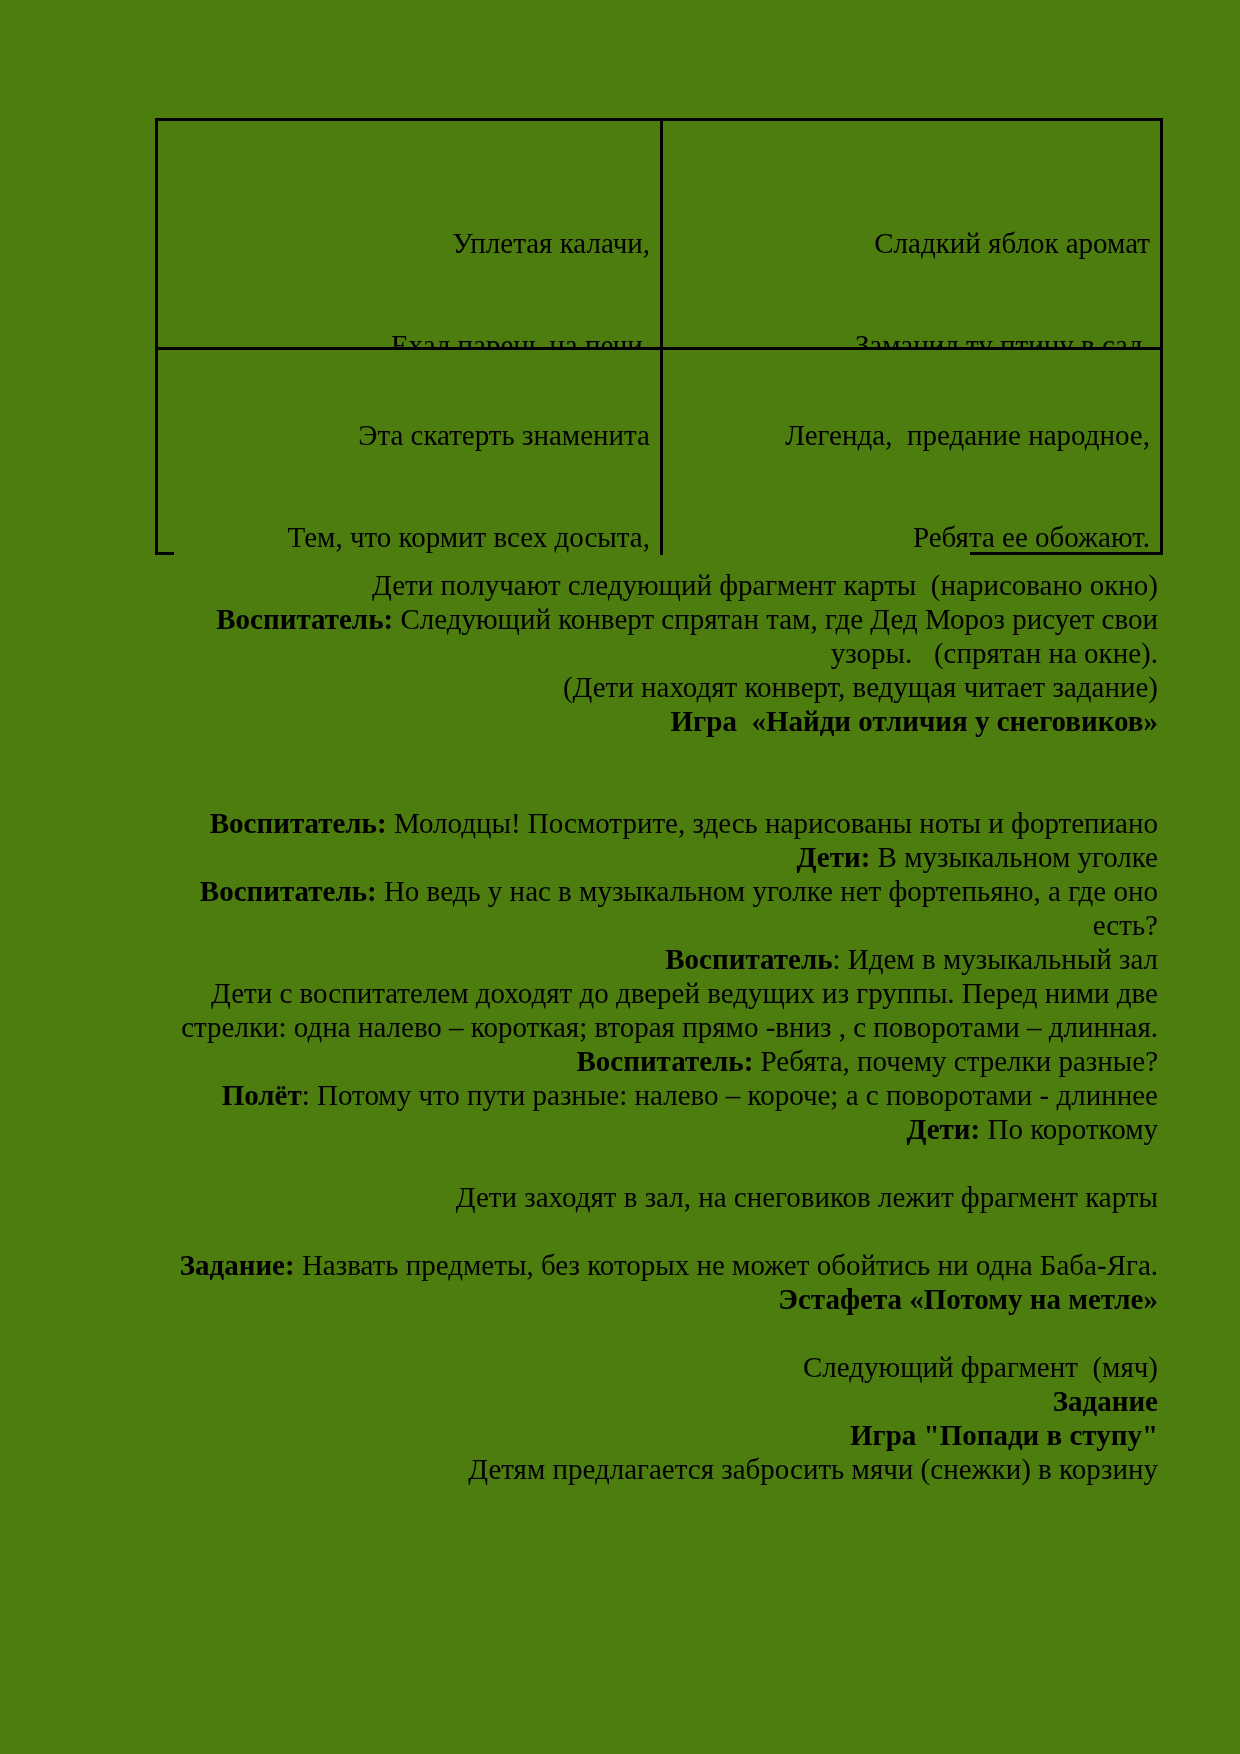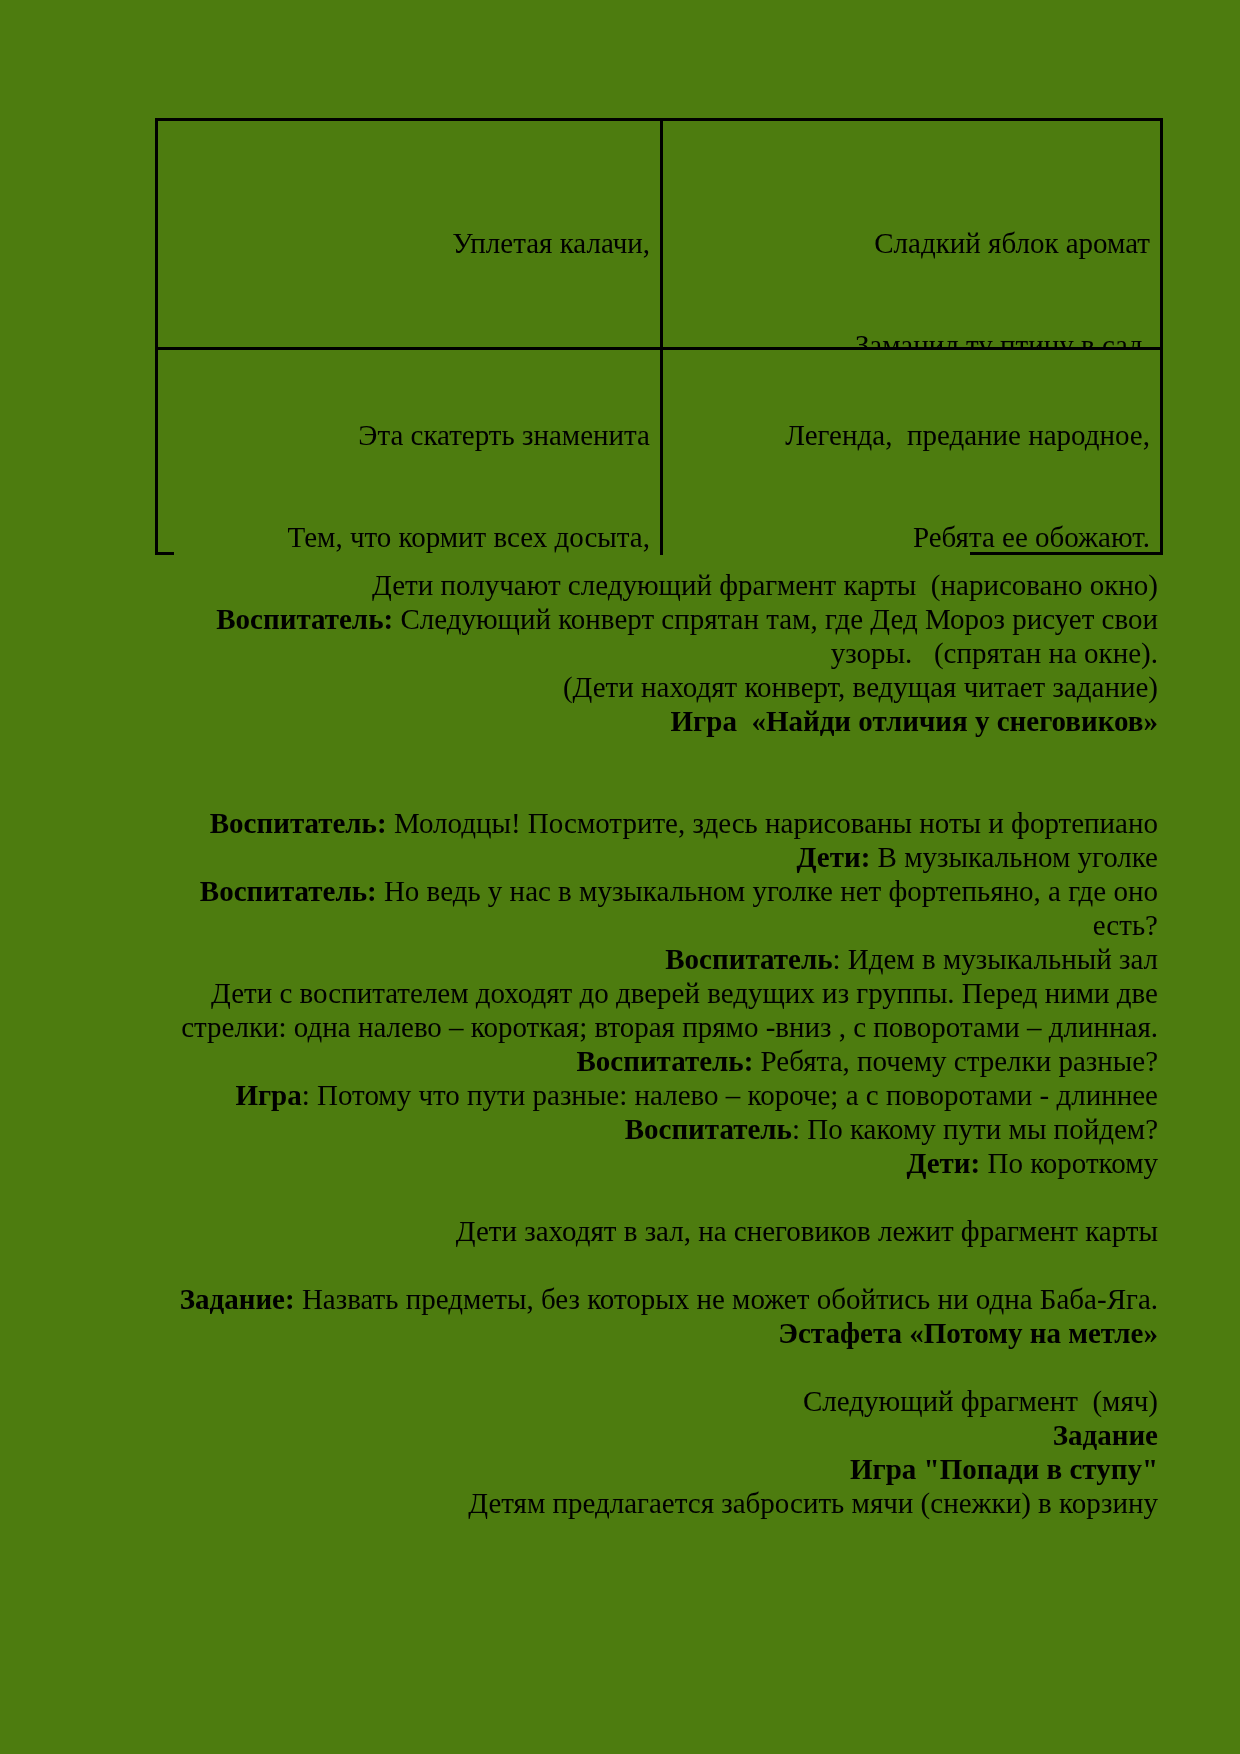--- a/index.html
+++ b/index.html
@@ -60,6 +60,7 @@
 
     <div class="cell r0 c0">
       <div>Уплетая калачи,</div>
+      <div>Ехал парень на печи.</div>
       
       
       

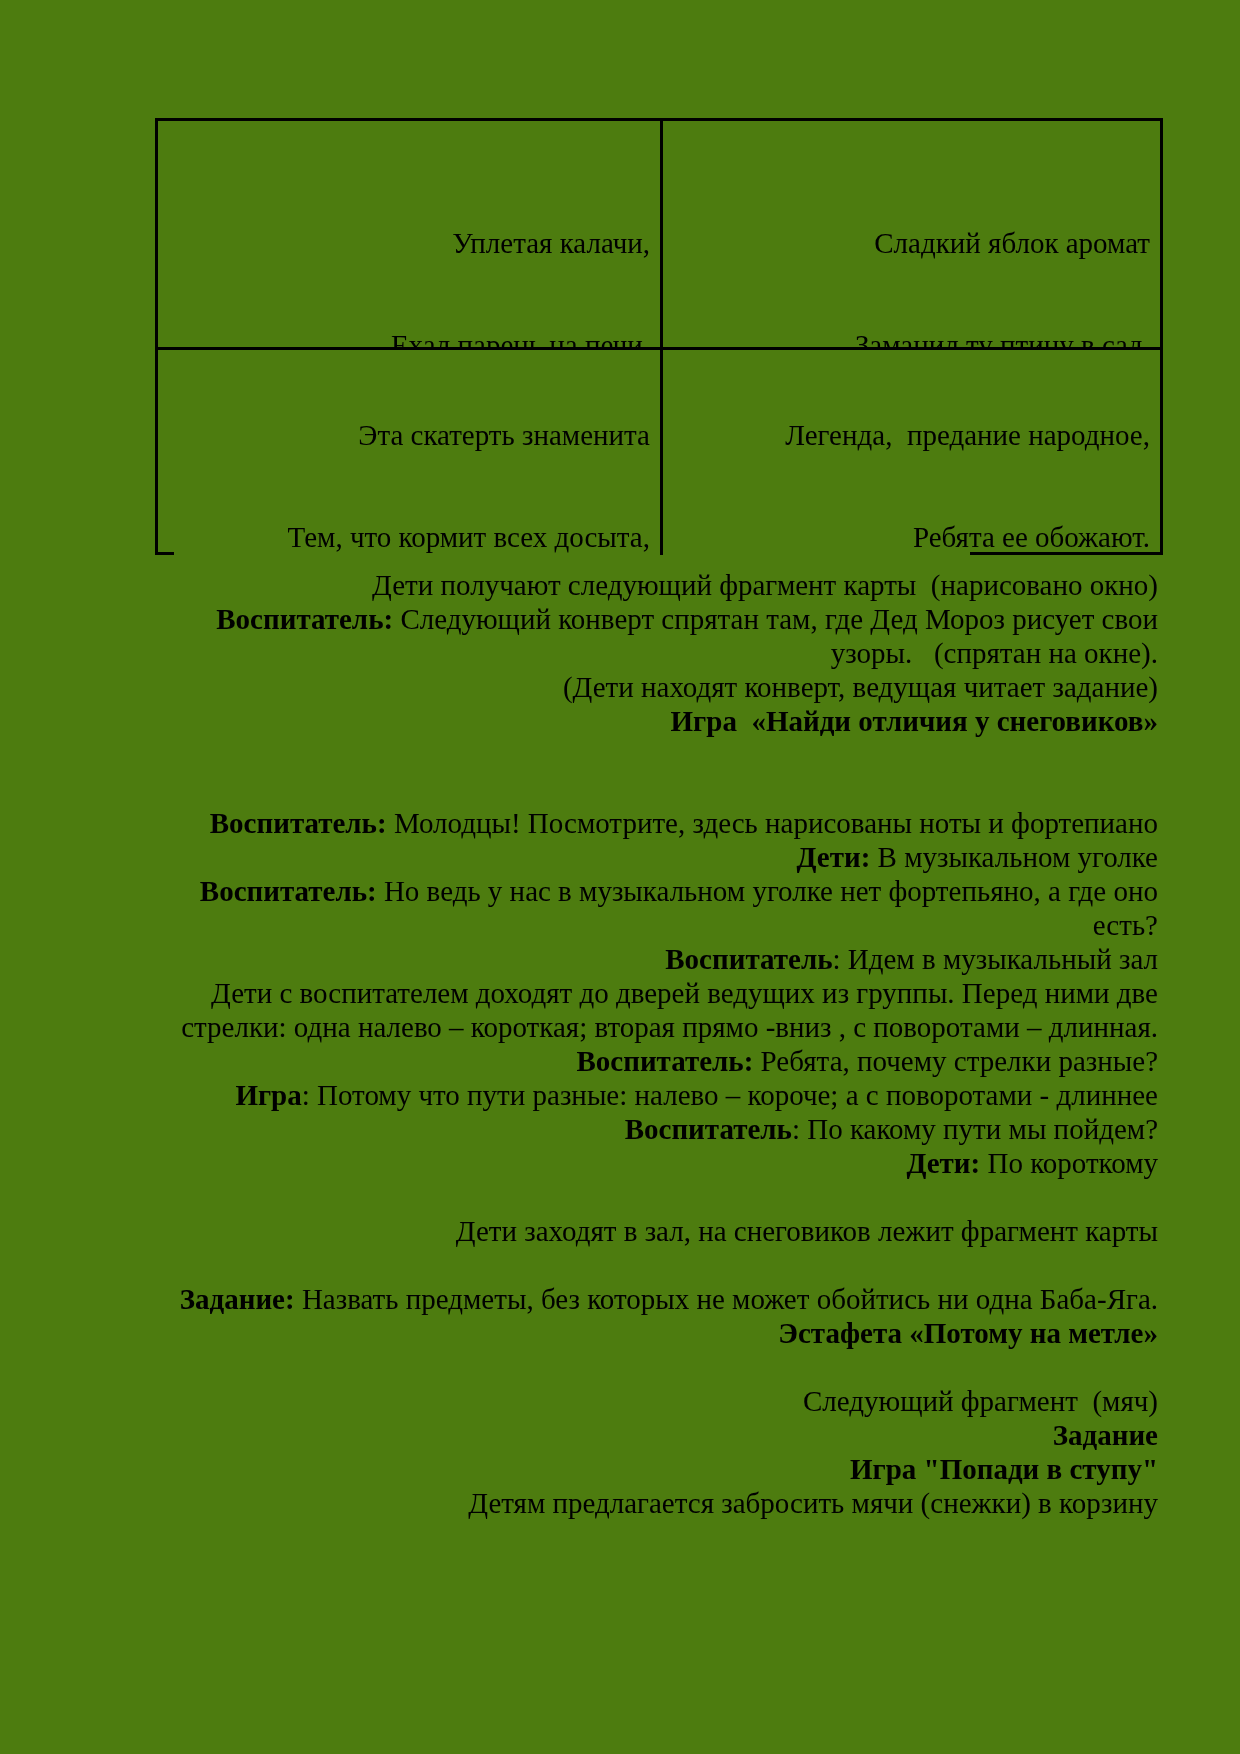--- a/index.html
+++ b/index.html
@@ -106,7 +106,7 @@
       <p><b>Воспитатель</b>: Идем в музыкальный зал</p>
       <p>Дети с воспитателем доходят до дверей ведущих из группы. Перед ними две стрелки: одна налево – короткая; вторая прямо -вниз , с поворотами – длинная.</p>
       <p><b>Воспитатель:</b> Ребята, почему стрелки разные?</p>
-      <p><b>Игра</b>: Потому что пути разные: налево – короче; а с поворотами - длиннее</p>
+      <p><b>Полёт</b>: Потому что пути разные: налево – короче; а с поворотами - длиннее</p>
       <p><b>Воспитатель</b>: По какому пути мы пойдем?</p>
       <p><b>Дети:</b> По короткому</p>
       <p class="blank"></p>

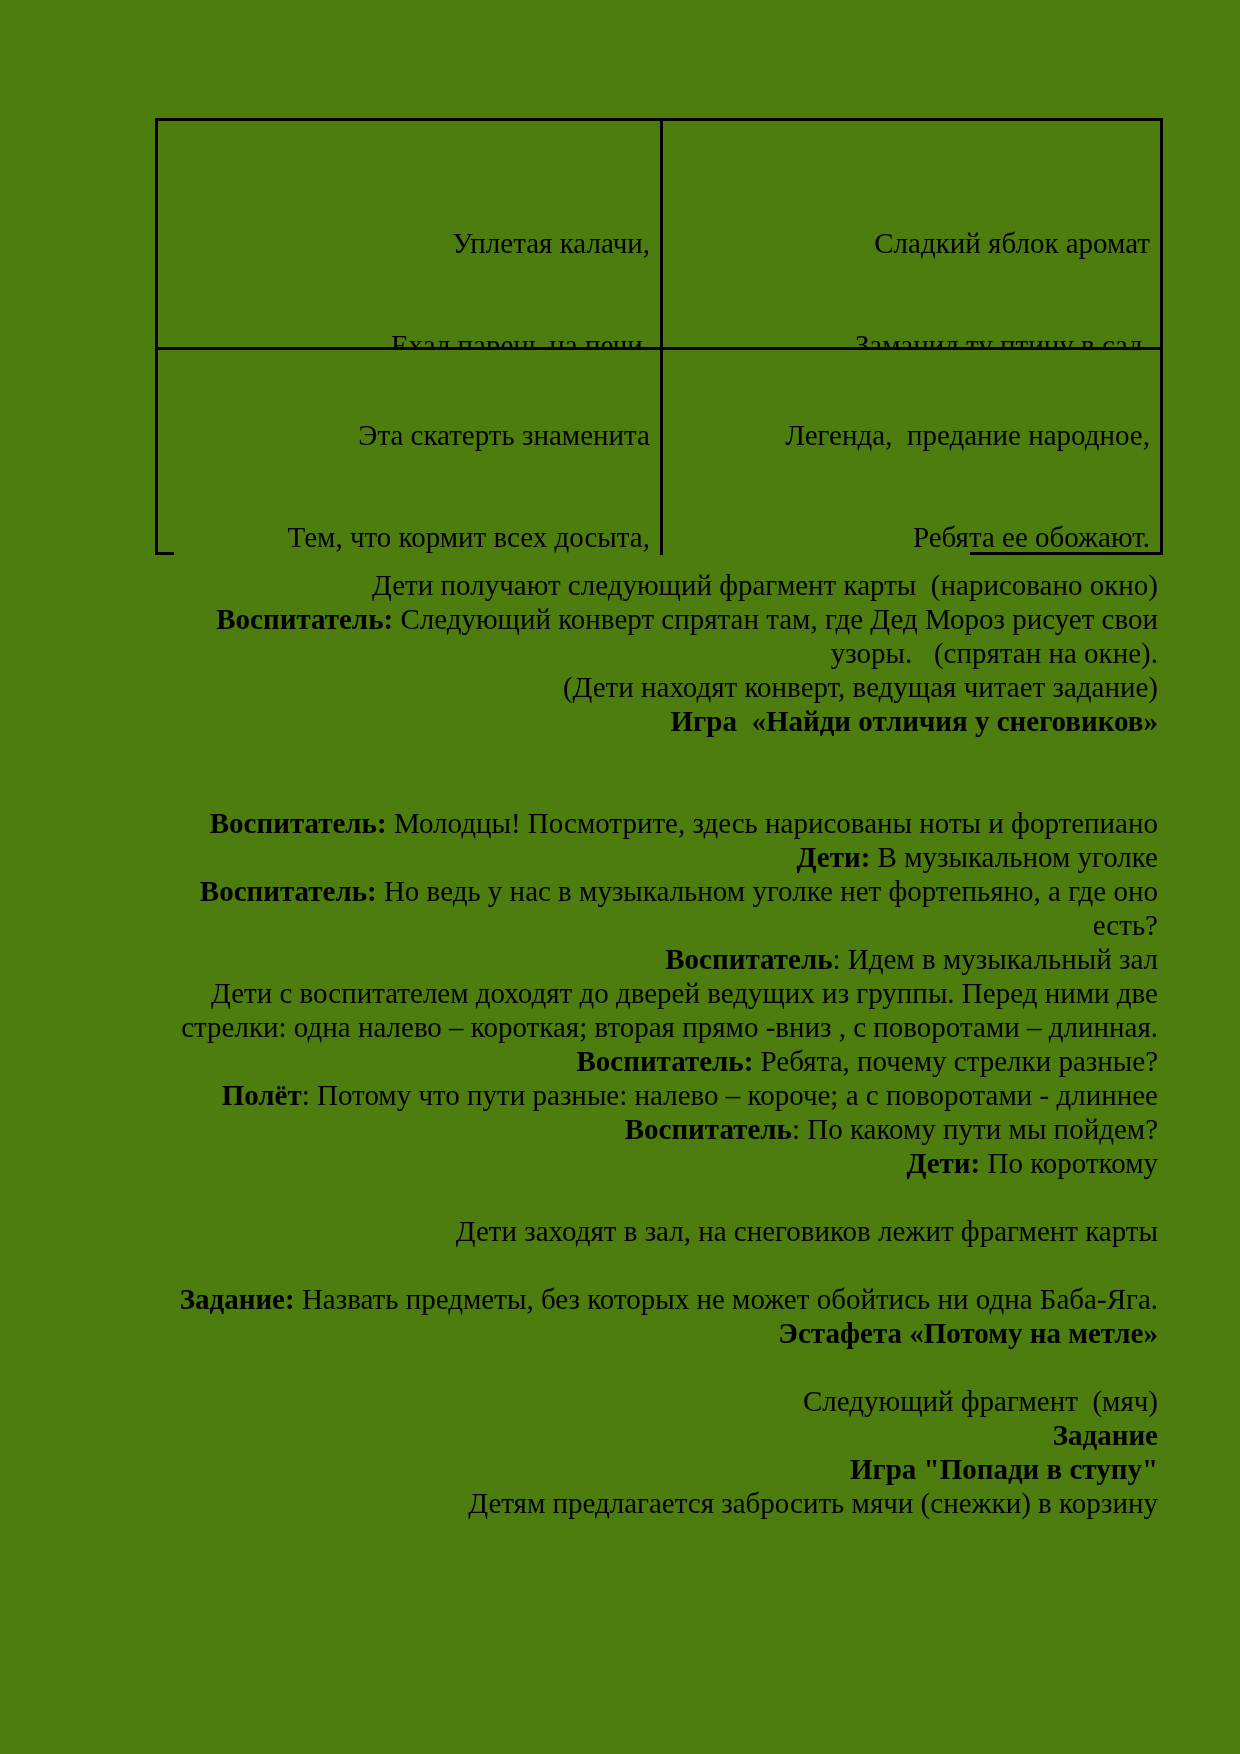--- a/index.html
+++ b/index.html
@@ -107,7 +107,6 @@
       <p>Дети с воспитателем доходят до дверей ведущих из группы. Перед ними две стрелки: одна налево – короткая; вторая прямо -вниз , с поворотами – длинная.</p>
       <p><b>Воспитатель:</b> Ребята, почему стрелки разные?</p>
       <p><b>Полёт</b>: Потому что пути разные: налево – короче; а с поворотами - длиннее</p>
-      <p><b>Воспитатель</b>: По какому пути мы пойдем?</p>
       <p><b>Дети:</b> По короткому</p>
       <p class="blank"></p>
       <p>Дети заходят в зал, на снеговиков лежит фрагмент карты</p>

